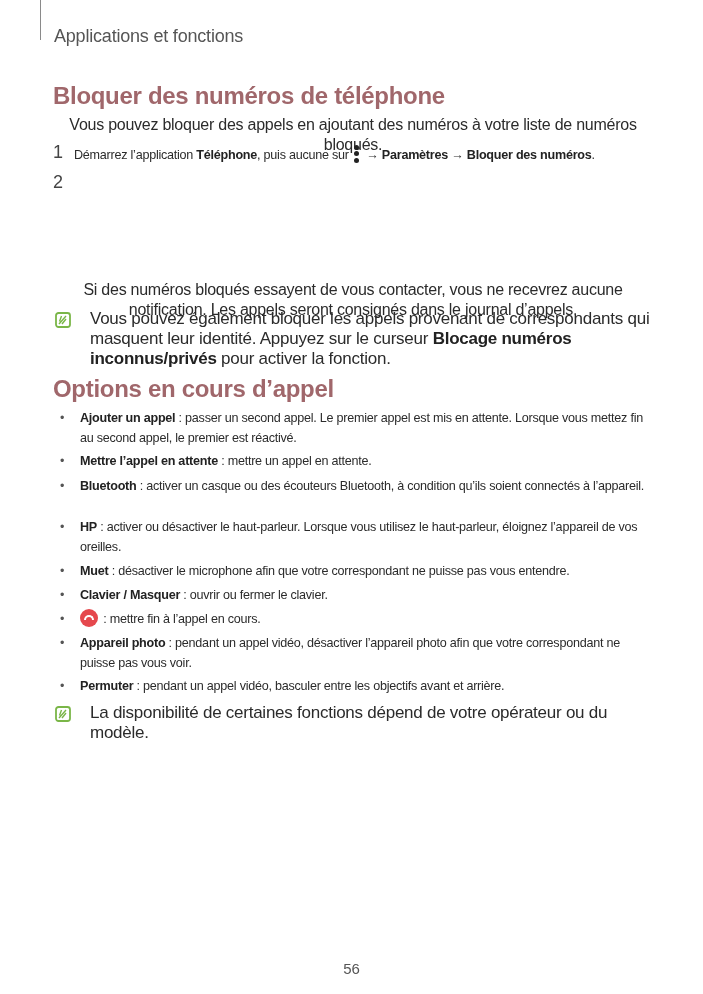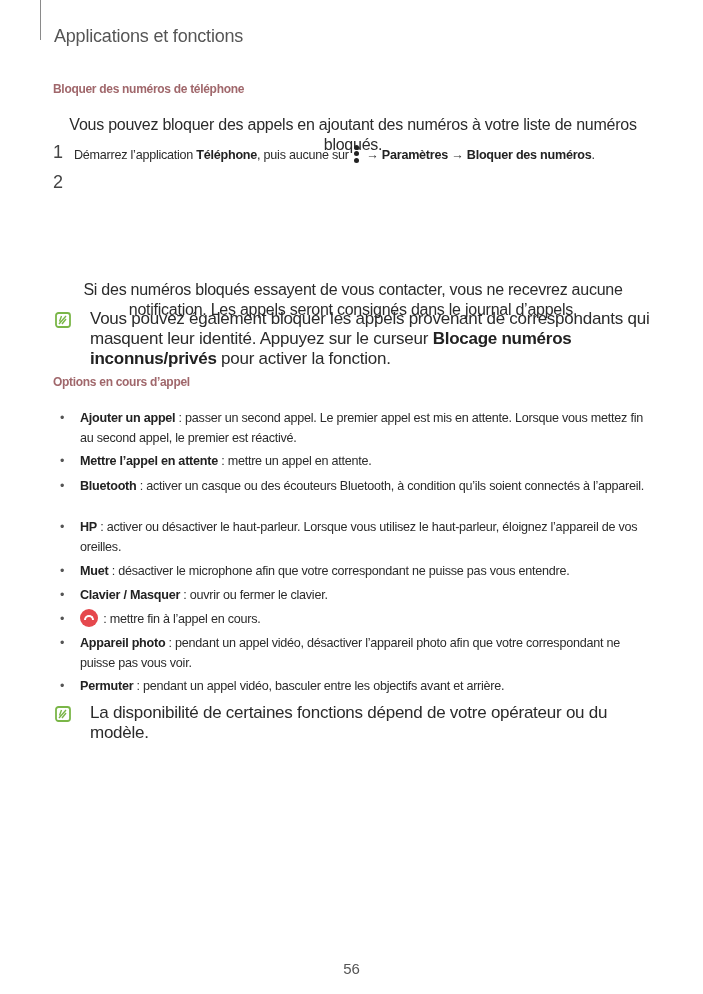--- a/index.html
+++ b/index.html
@@ -7,7 +7,7 @@
       font-family: "Liberation Sans", sans-serif; color: #2b2b2b; }
     .header-line { position: absolute; left: 40px; top: 0; width: 1px; height: 40px; background: #8a8a8a; }
     .header-title { position: absolute; left: 54px; top: 26px; font-size: 18px; color: #555555; letter-spacing: -0.2px; }
-    .section-title { position: absolute; left: 53px; font-size: 12px; font-weight: bold; color: #a0676b; letter-spacing: -0.3px; }
+    .section-title { position: absolute; left: 53px; font-size: 24px; font-weight: bold; color: #a0676b; letter-spacing: -0.3px; }
     .para { position: absolute; left: 53px; width: 600px; font-size: 16px; line-height: 20px; letter-spacing: -0.25px; text-align: center; }
     .step { position: absolute; left: 53px; width: 600px; font-size: 12.6px; line-height: 20px; letter-spacing: -0.25px; }
     .step-num { position: absolute; left: 0; top: -3px; font-size: 18px; color: #444; font-weight: normal; }

